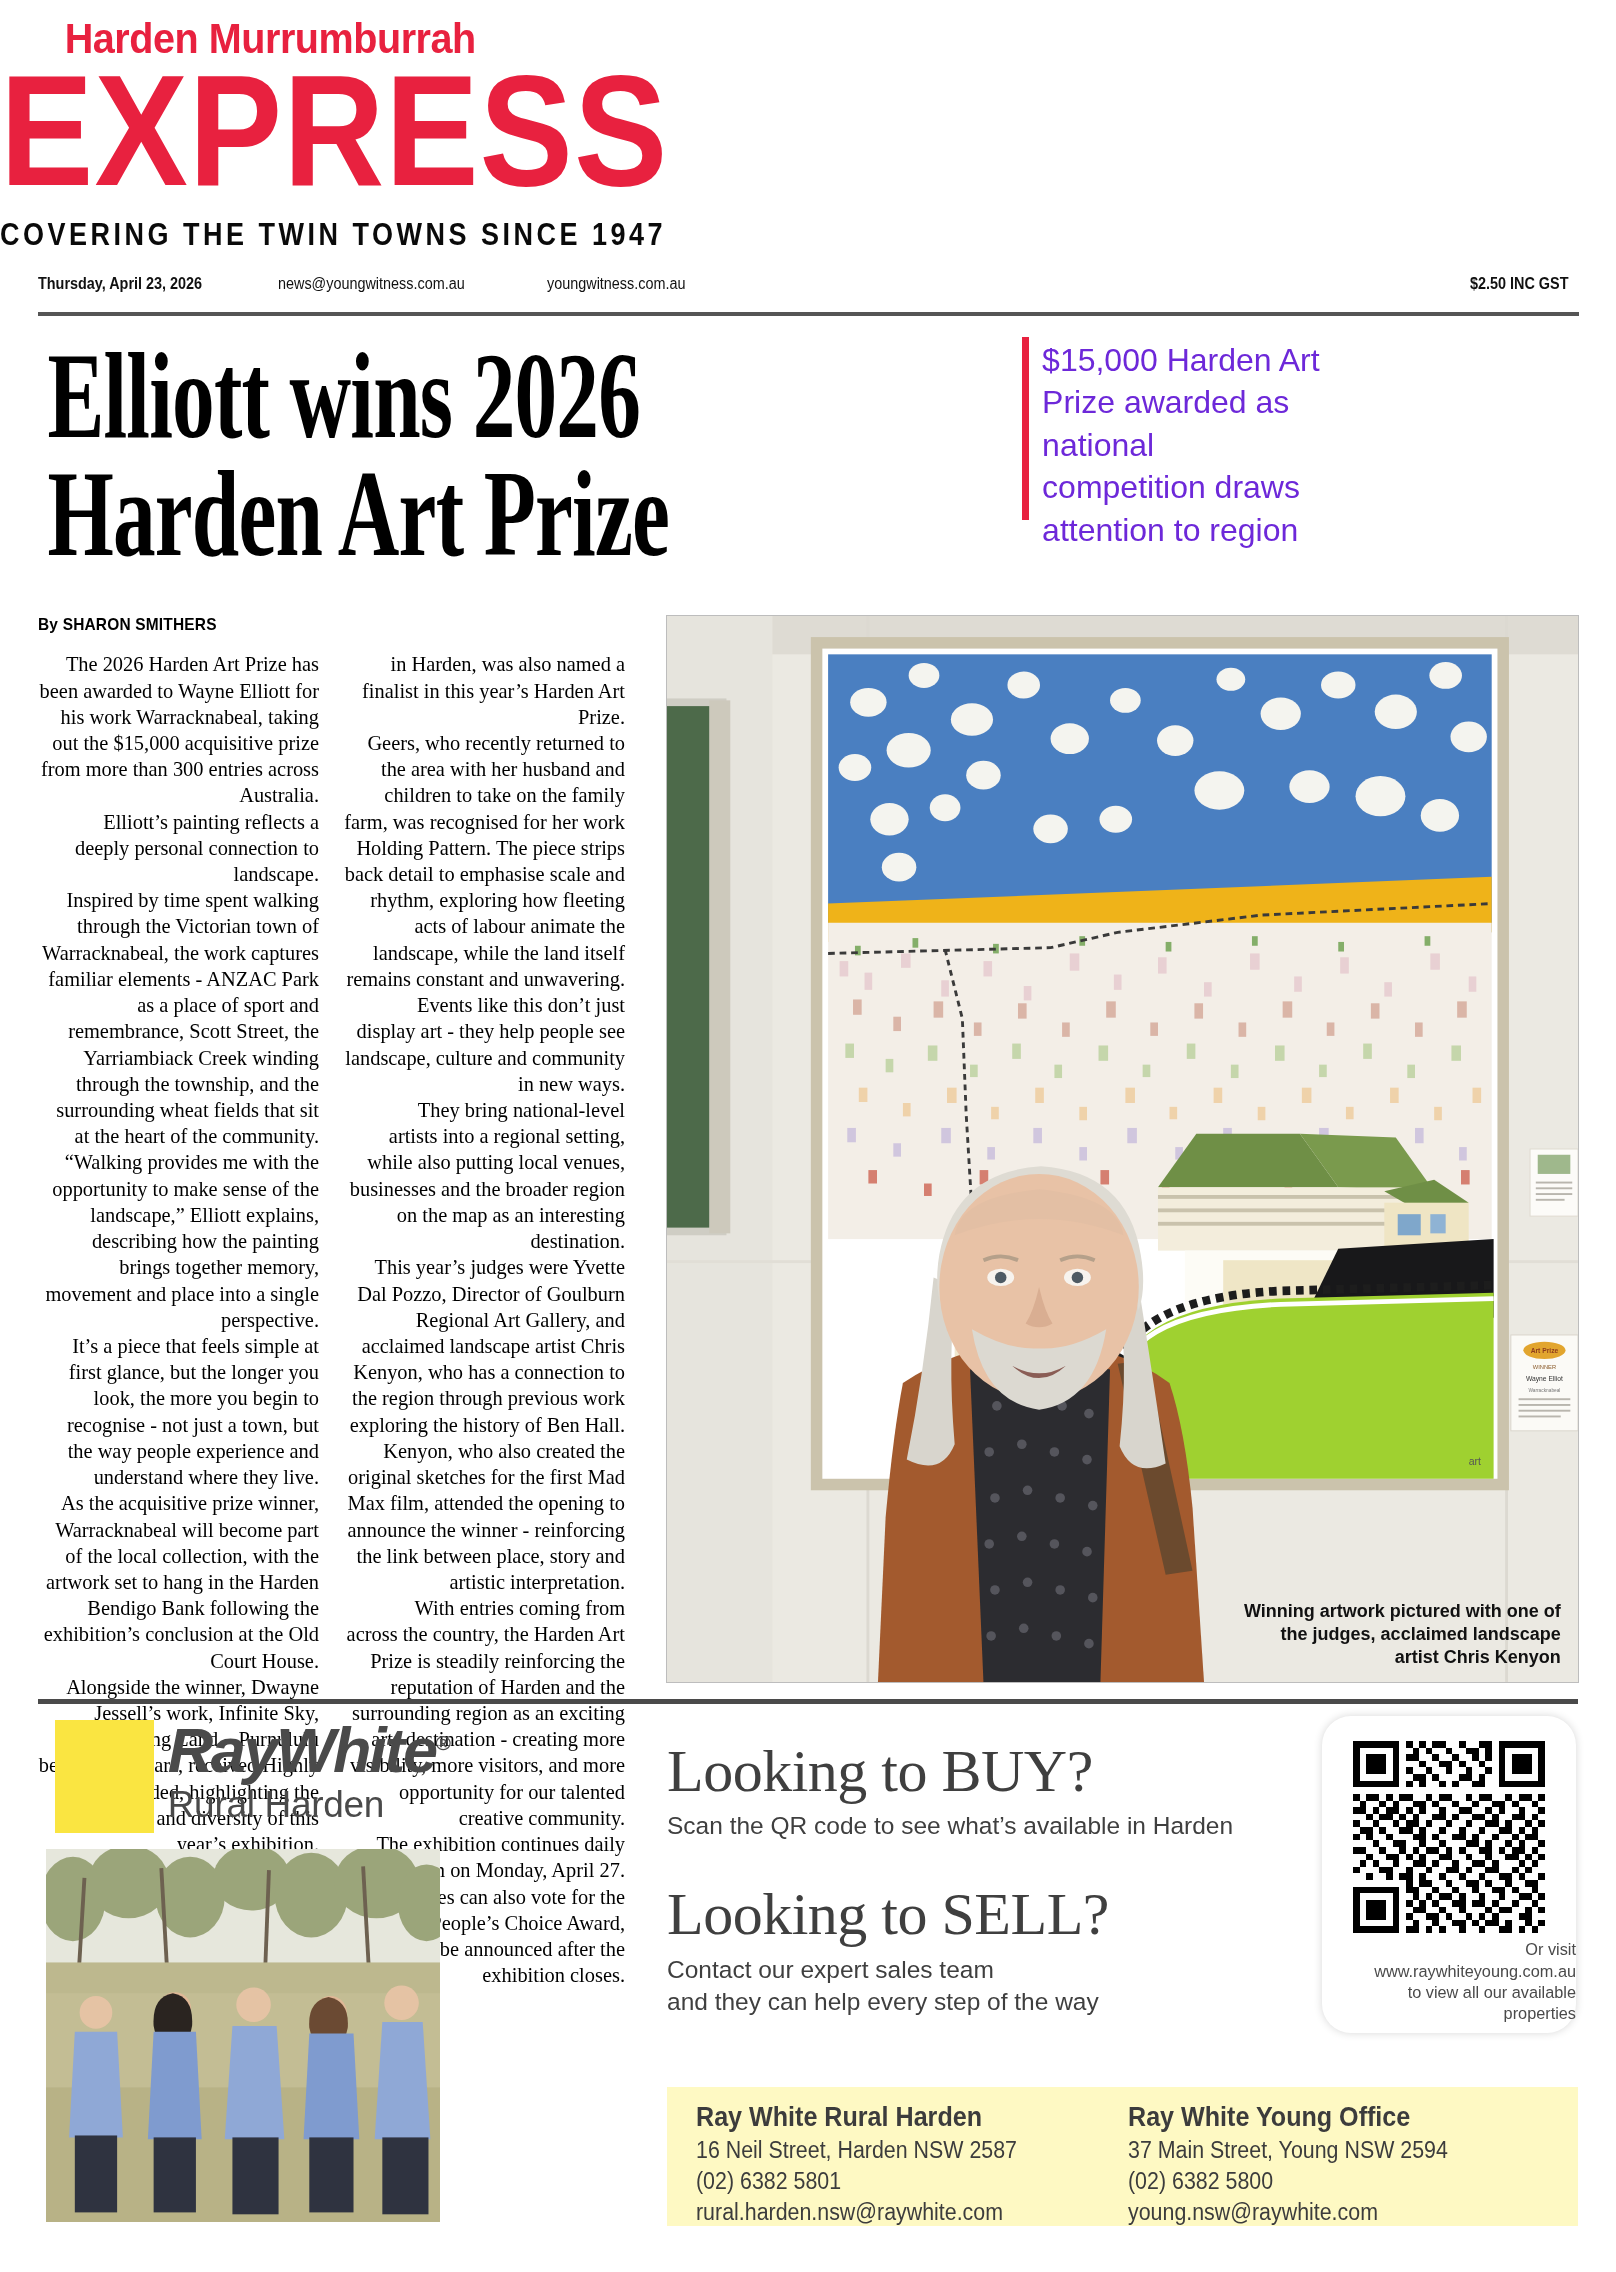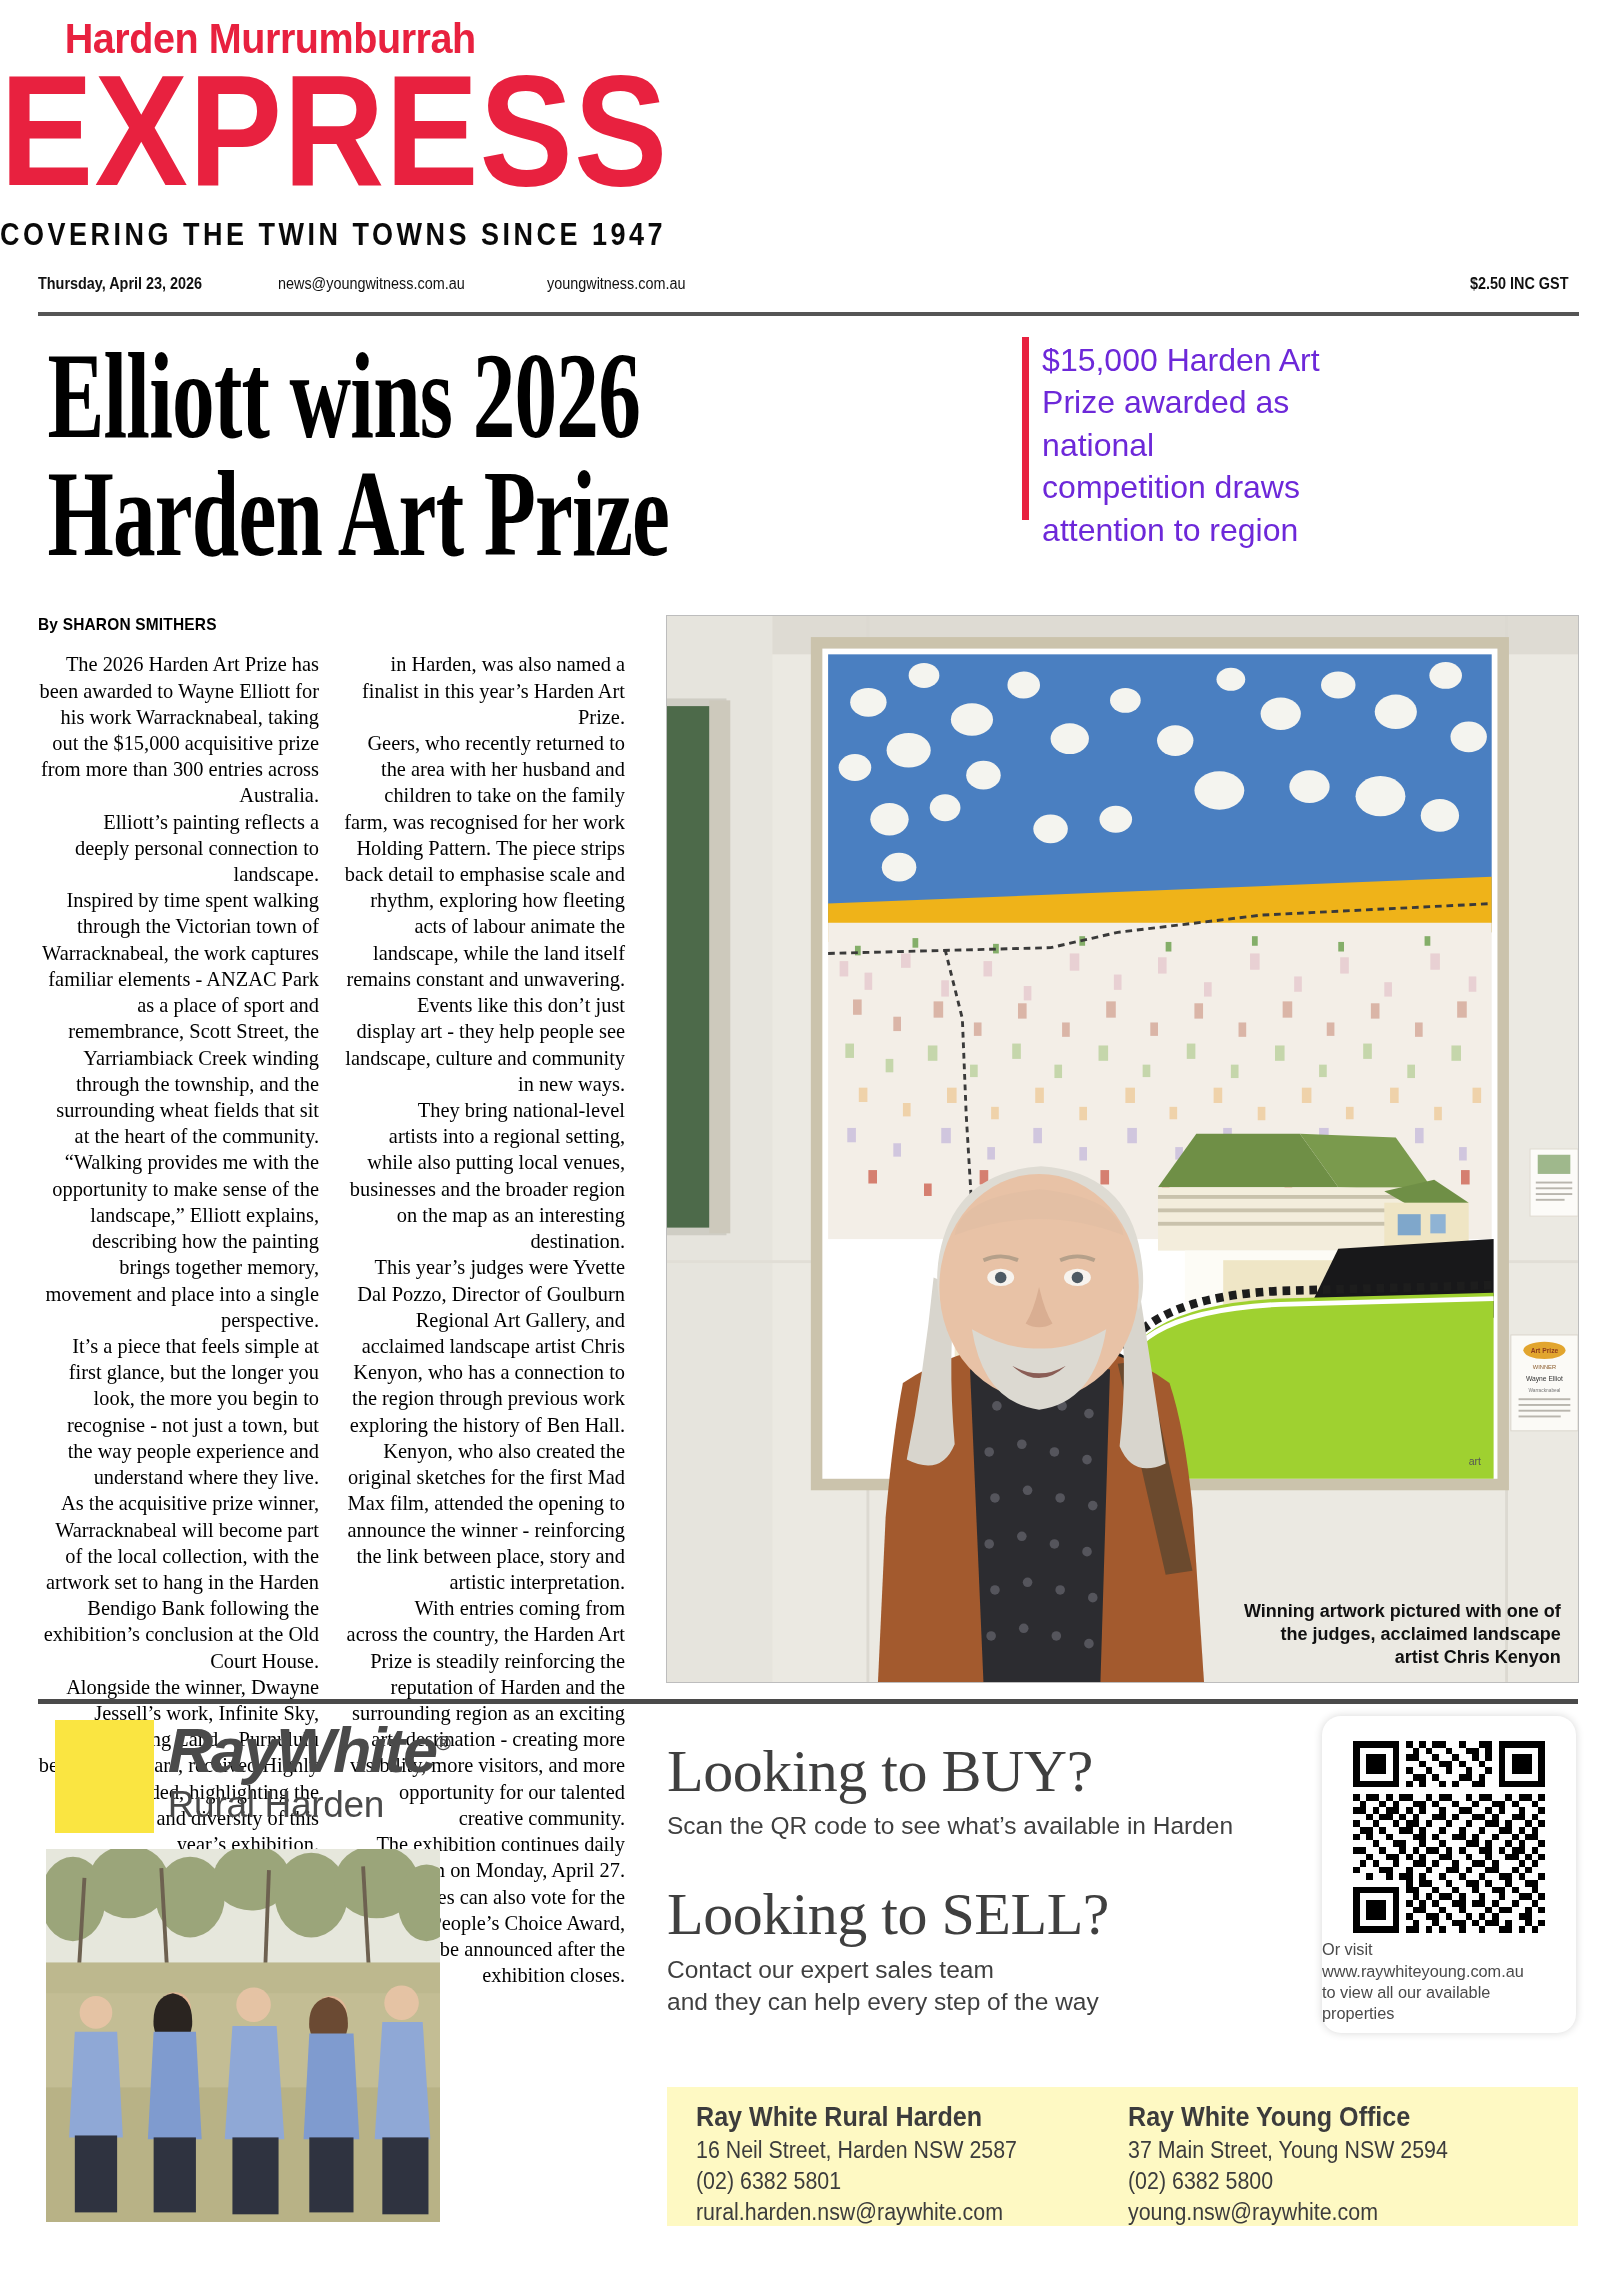--- a/index.html
+++ b/index.html
@@ -218,9 +218,9 @@
     width: 254px;
     height: 317px;
     background: #fff;
-    border-radius: 19px;
+    border-radius: 29px;
     box-shadow: 0 0 8.6px rgba(0,0,0,0.16);
-    text-align: left;
+    text-align: right;
     padding-top: 25px;
   }
   .qr-box { width: 192px; height: 192px; margin: 0 auto; }

